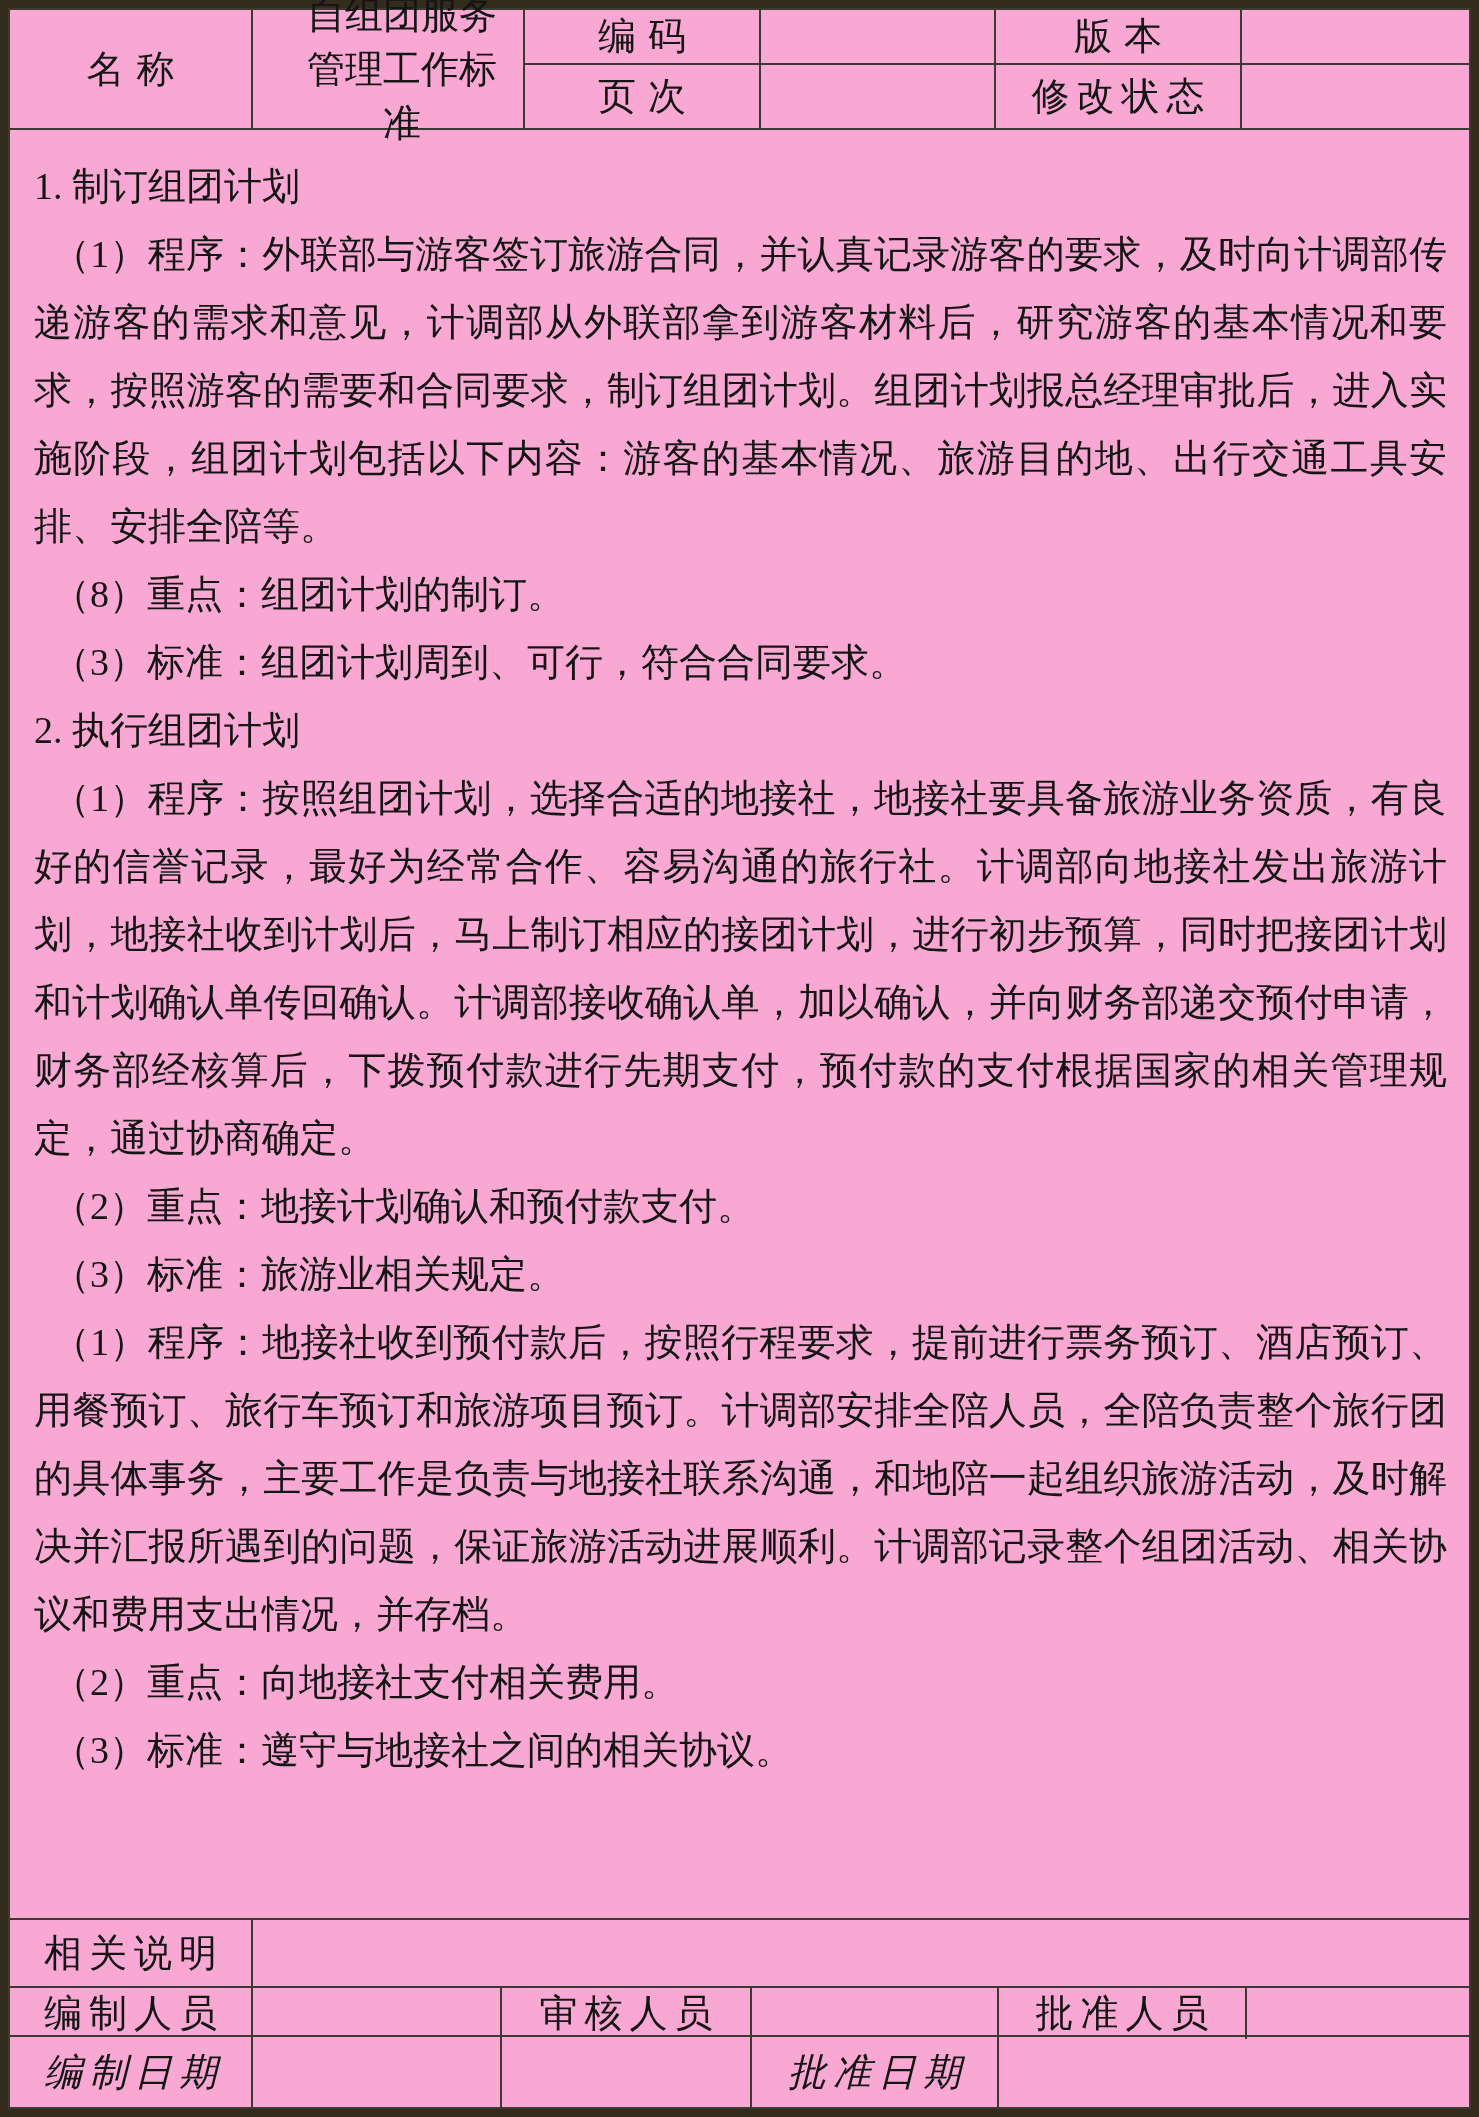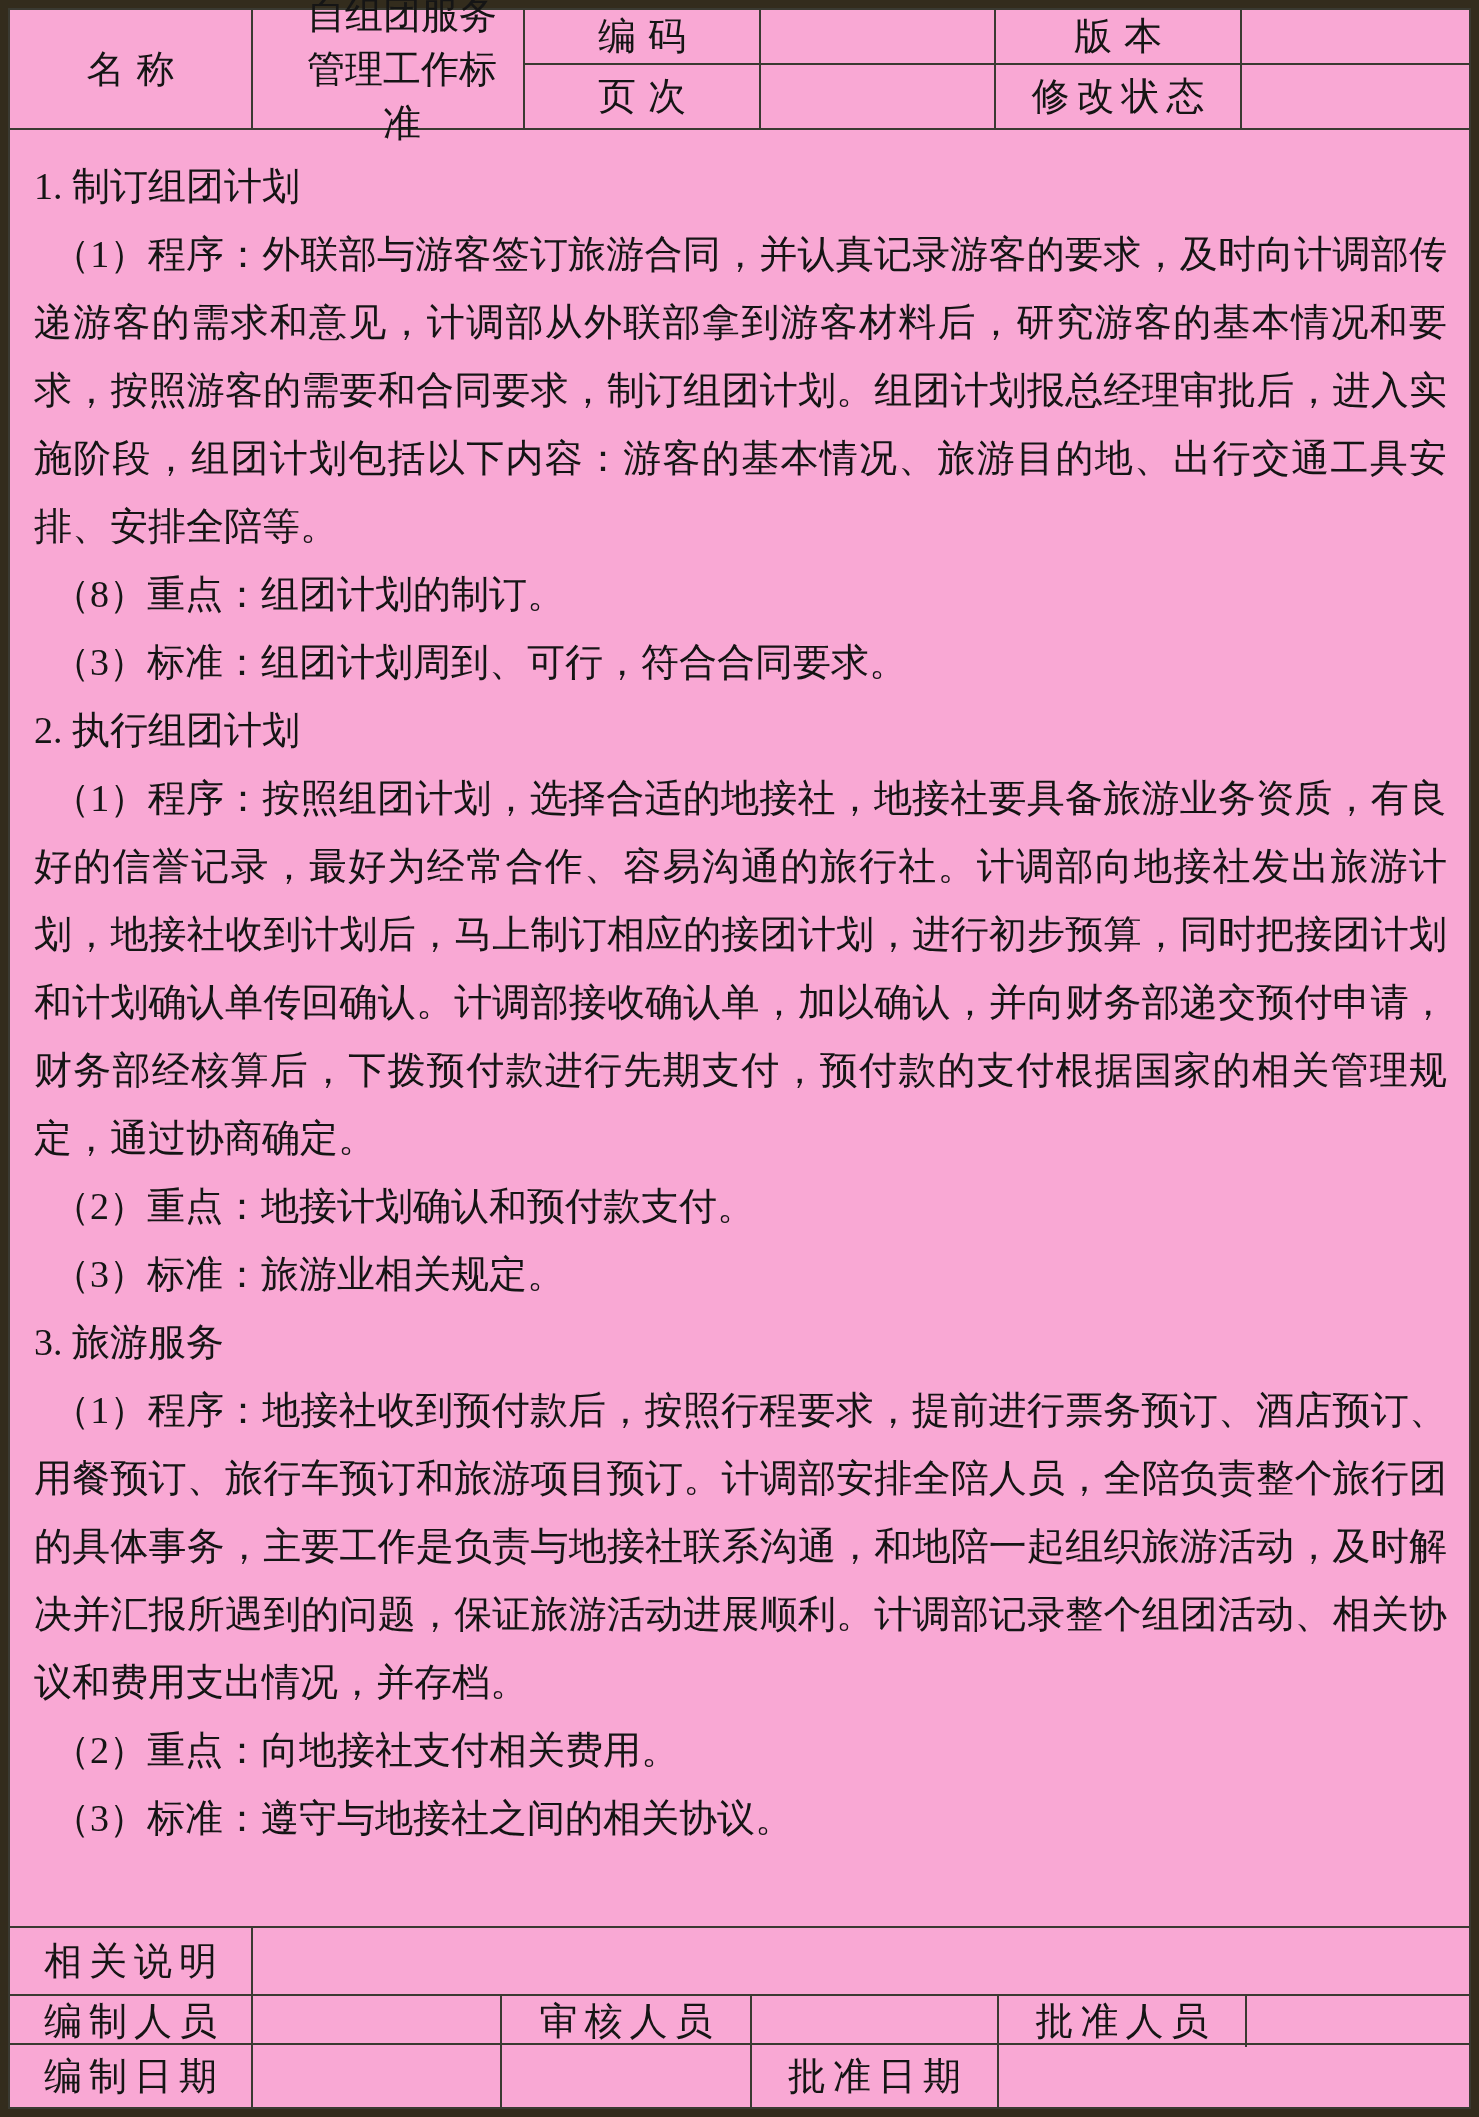--- a/index.html
+++ b/index.html
@@ -91,7 +91,6 @@
       <p class="item">（1）程序：按照组团计划，选择合适的地接社，地接社要具备旅游业务资质，有良好的信誉记录，最好为经常合作、容易沟通的旅行社。计调部向地接社发出旅游计划，地接社收到计划后，马上制订相应的接团计划，进行初步预算，同时把接团计划和计划确认单传回确认。计调部接收确认单，加以确认，并向财务部递交预付申请，财务部经核算后，下拨预付款进行先期支付，预付款的支付根据国家的相关管理规定，通过协商确定。</p>
       <p class="item">（2）重点：地接计划确认和预付款支付。</p>
       <p class="item">（3）标准：旅游业相关规定。</p>
-      <p class="head">3. 旅游服务</p>
       <p class="item">（1）程序：地接社收到预付款后，按照行程要求，提前进行票务预订、酒店预订、用餐预订、旅行车预订和旅游项目预订。计调部安排全陪人员，全陪负责整个旅行团的具体事务，主要工作是负责与地接社联系沟通，和地陪一起组织旅游活动，及时解决并汇报所遇到的问题，保证旅游活动进展顺利。计调部记录整个组团活动、相关协议和费用支出情况，并存档。</p>
       <p class="item">（2）重点：向地接社支付相关费用。</p>
       <p class="item">（3）标准：遵守与地接社之间的相关协议。</p>

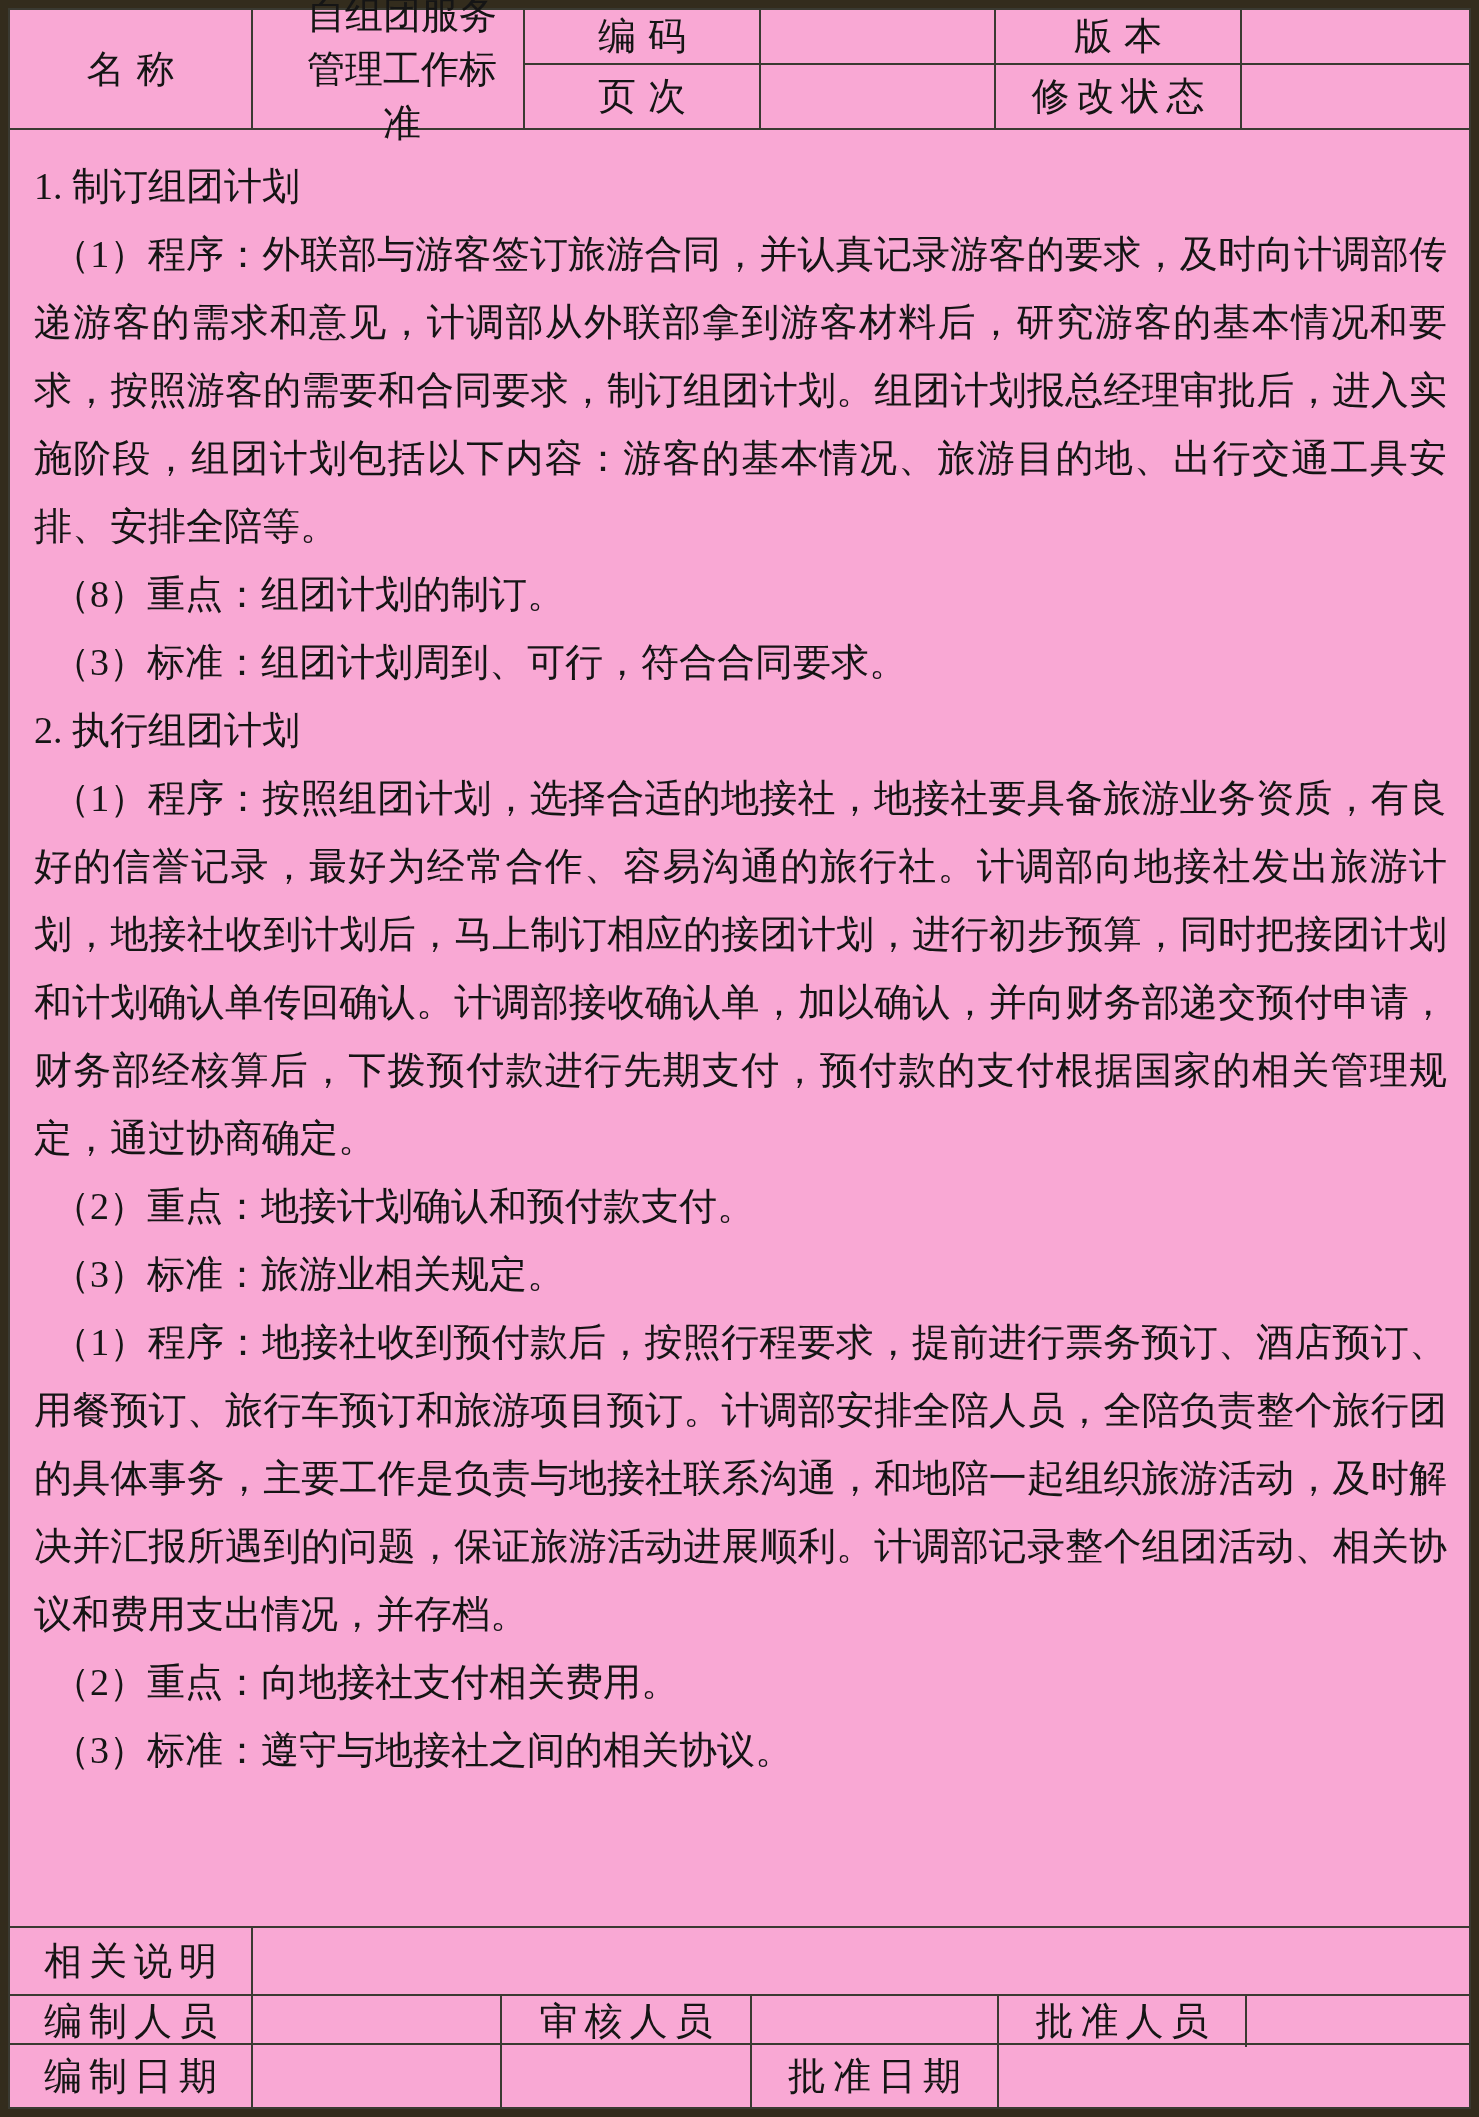--- a/index.html
+++ b/index.html
@@ -61,7 +61,7 @@
     border-top: 2px solid #3a3a32;
   }
   .sign-row.r1 { height: 49px; }
-  .sign-row.r2 { height: 64px; }
+  .sign-row.r2 { height: 72px; font-style: italic; }
 </style>
 </head>
 <body>

